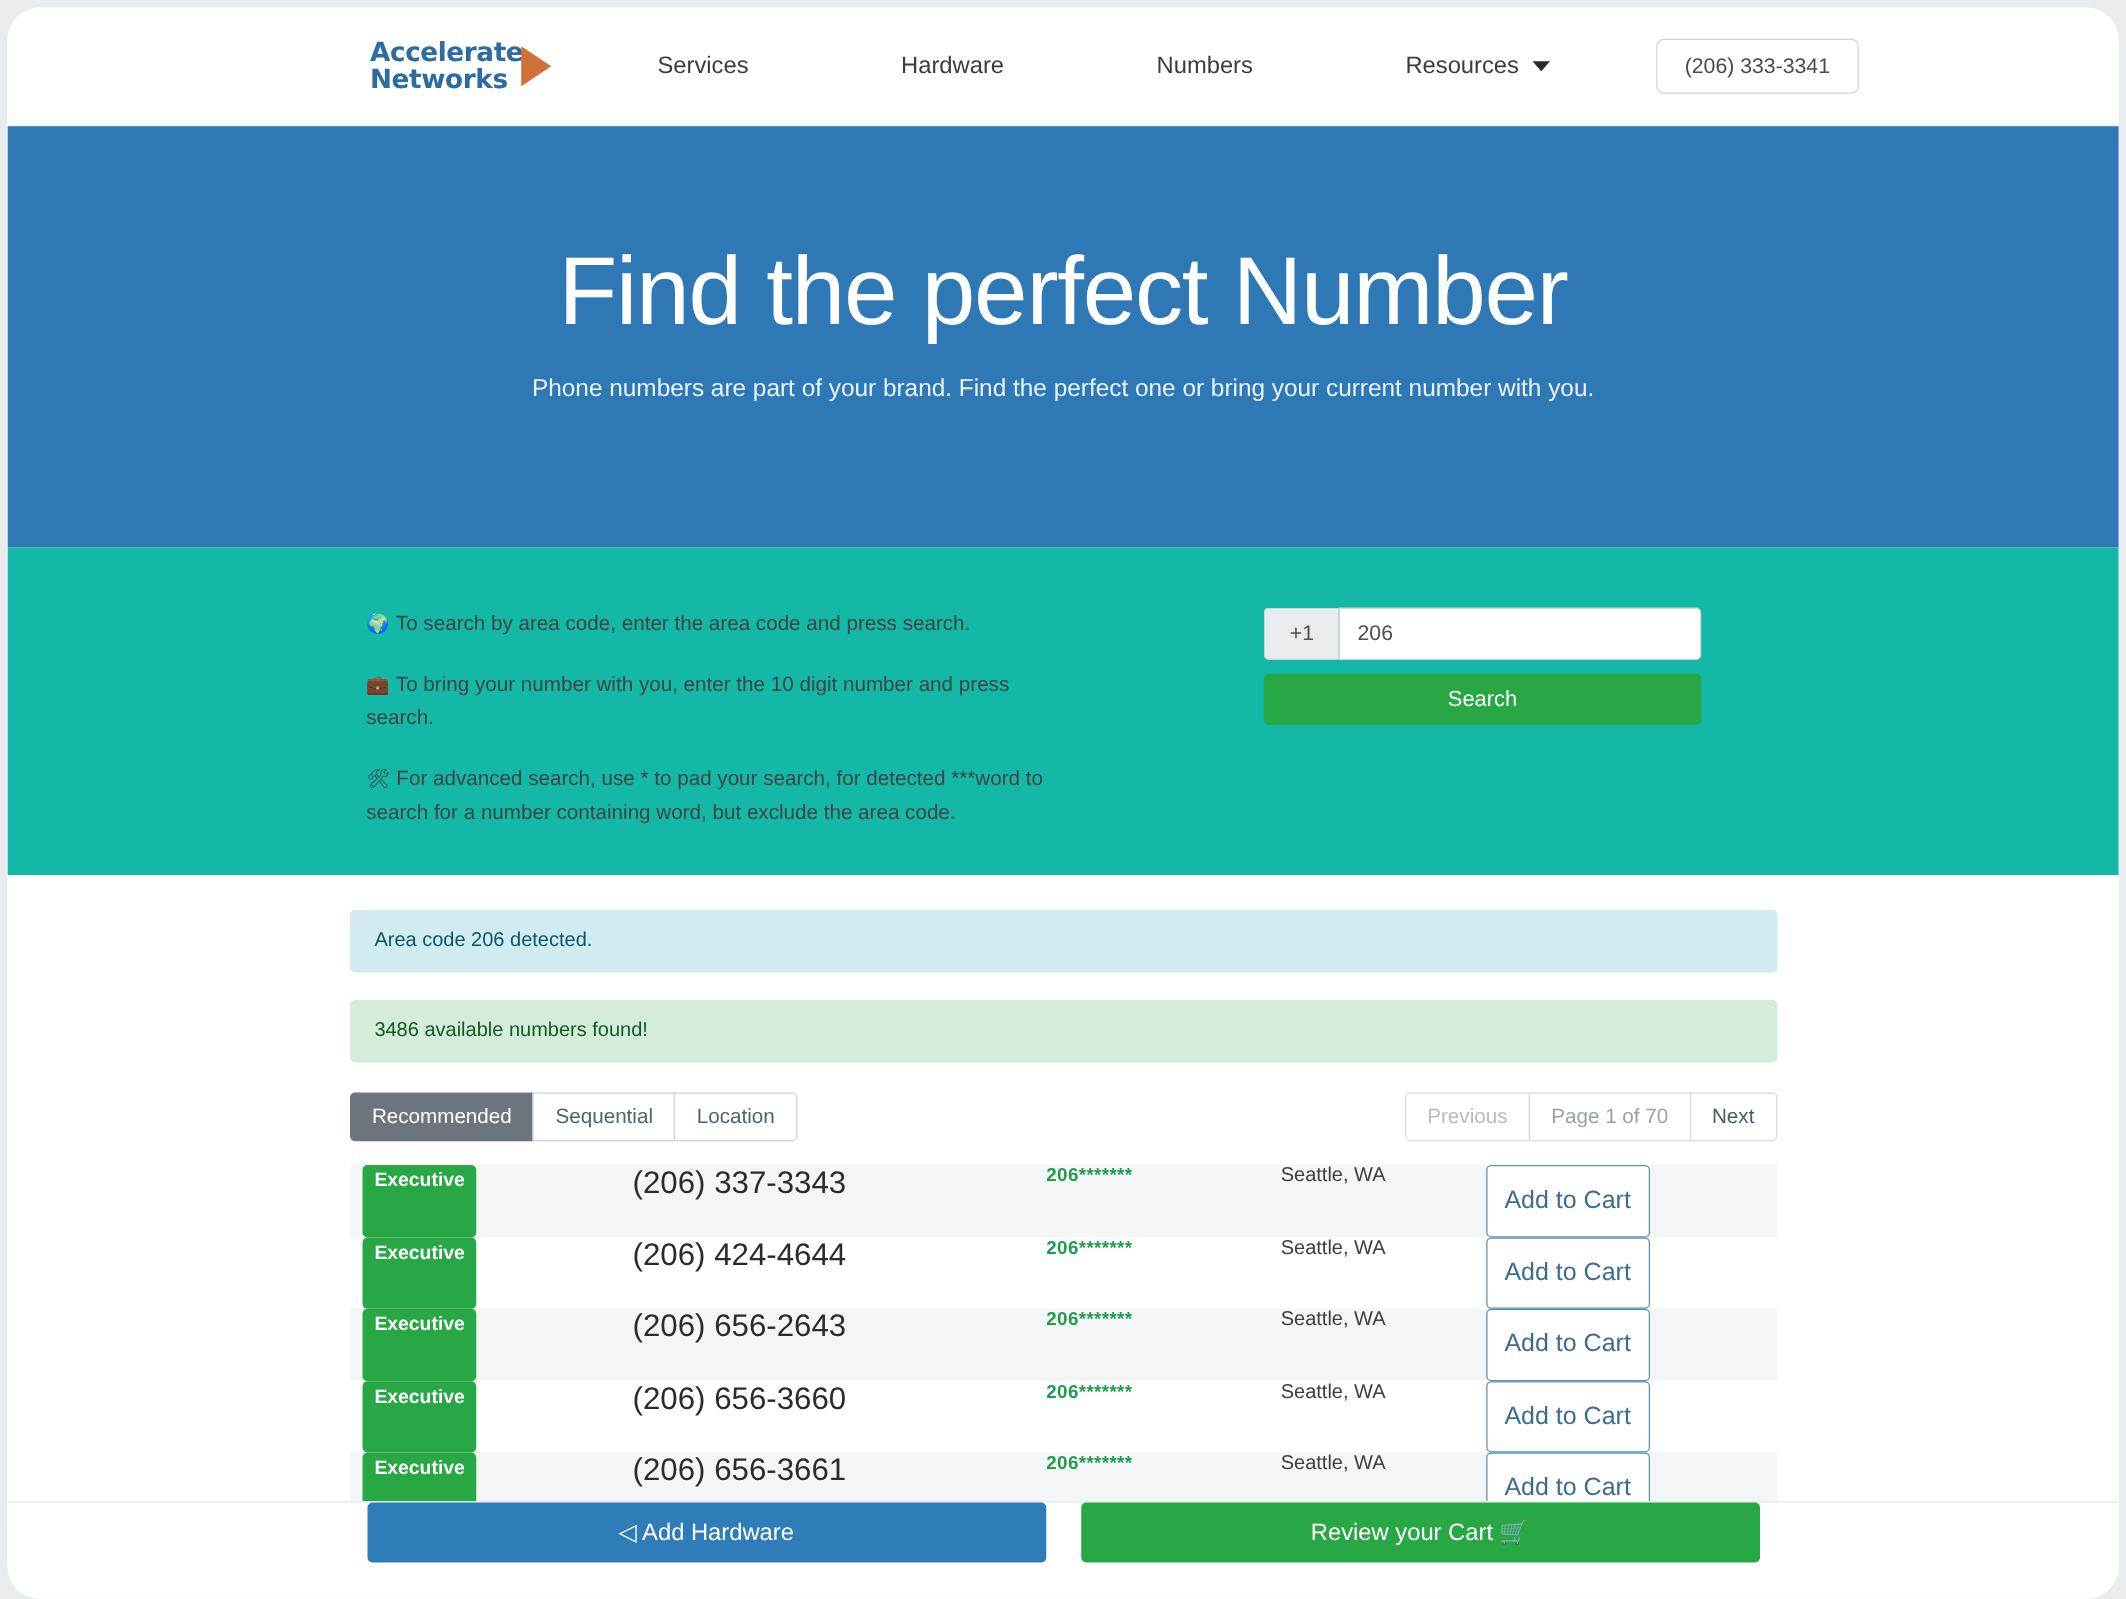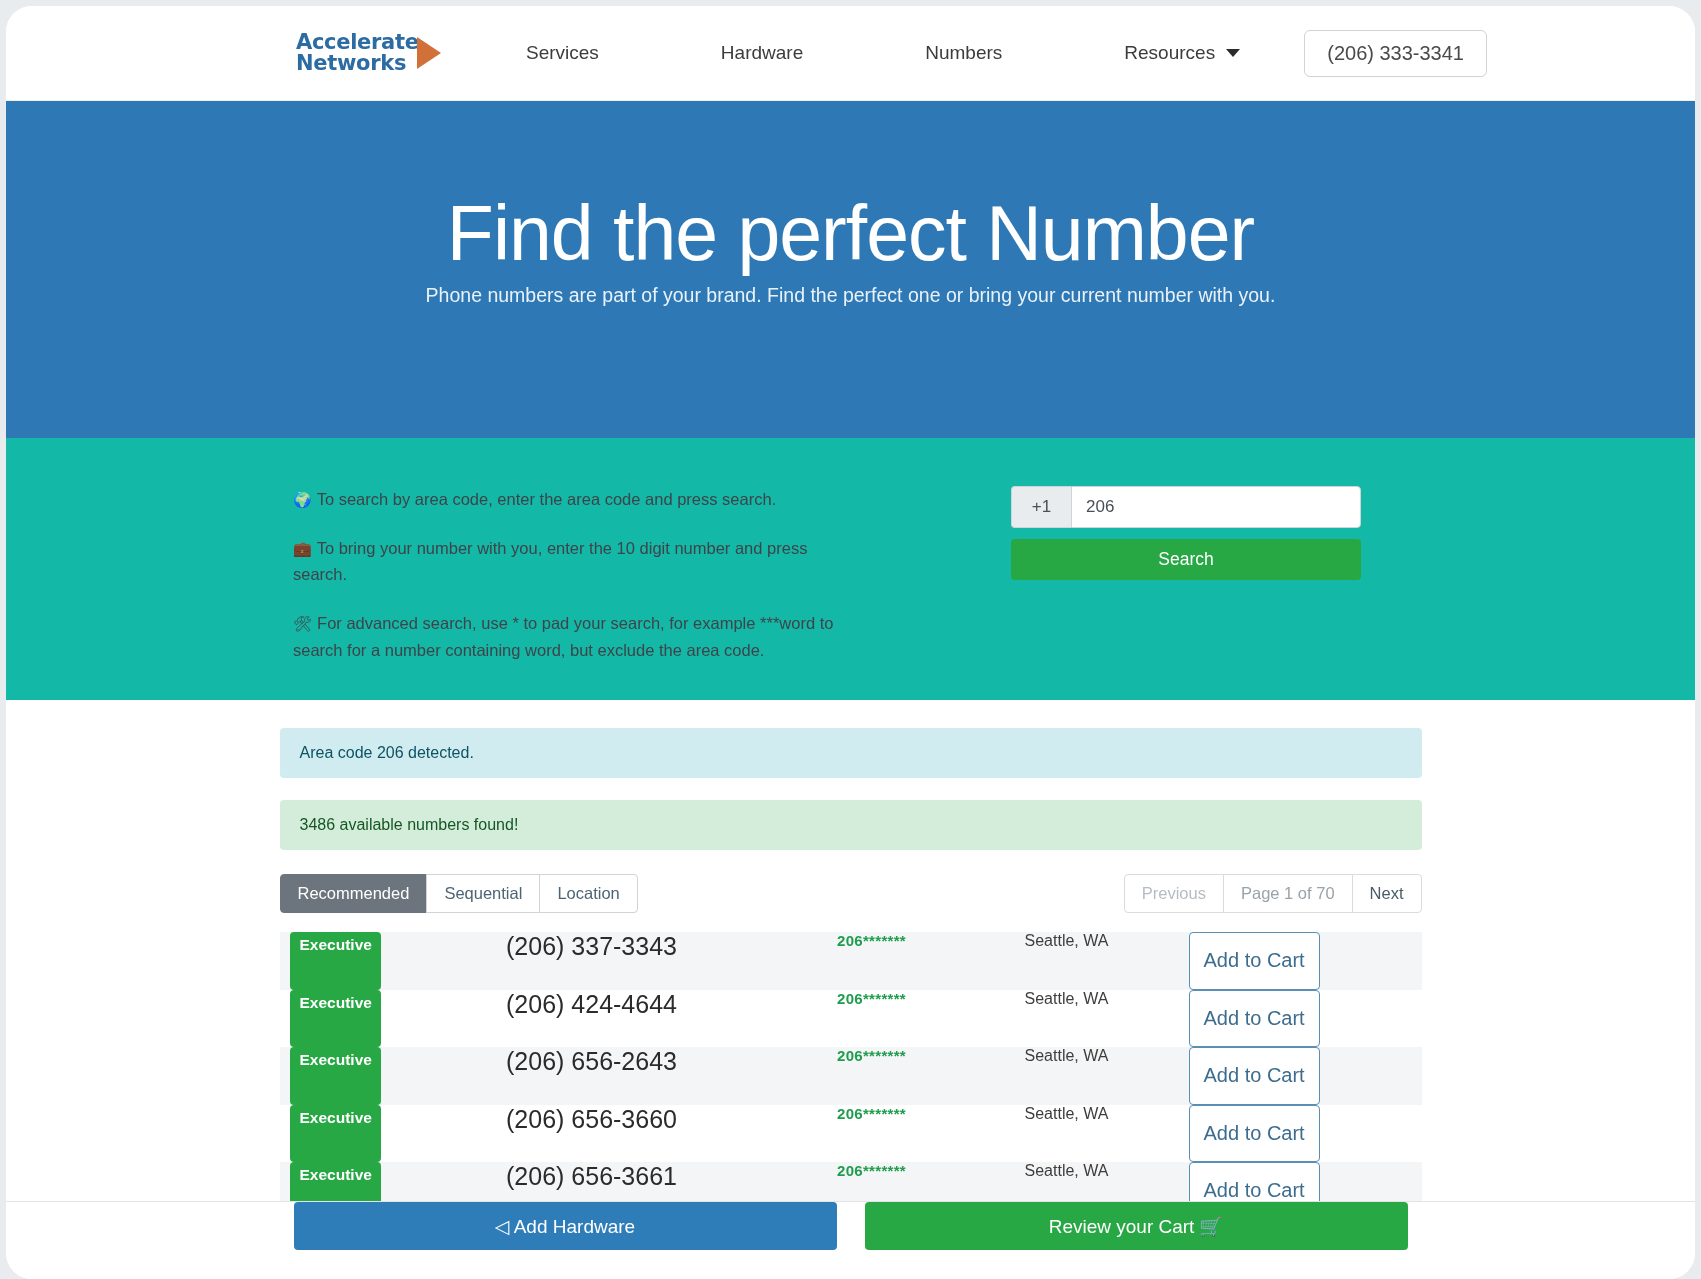--- a/index.html
+++ b/index.html
@@ -79,7 +79,7 @@
     border: 1px solid #cfd4d9;
     border-radius: 6px;
     padding: 11px 22px;
-    font-size: 20px;
+    font-size: 17px;
     color: #4a4a4a;
     cursor: pointer;
     background: #fff;

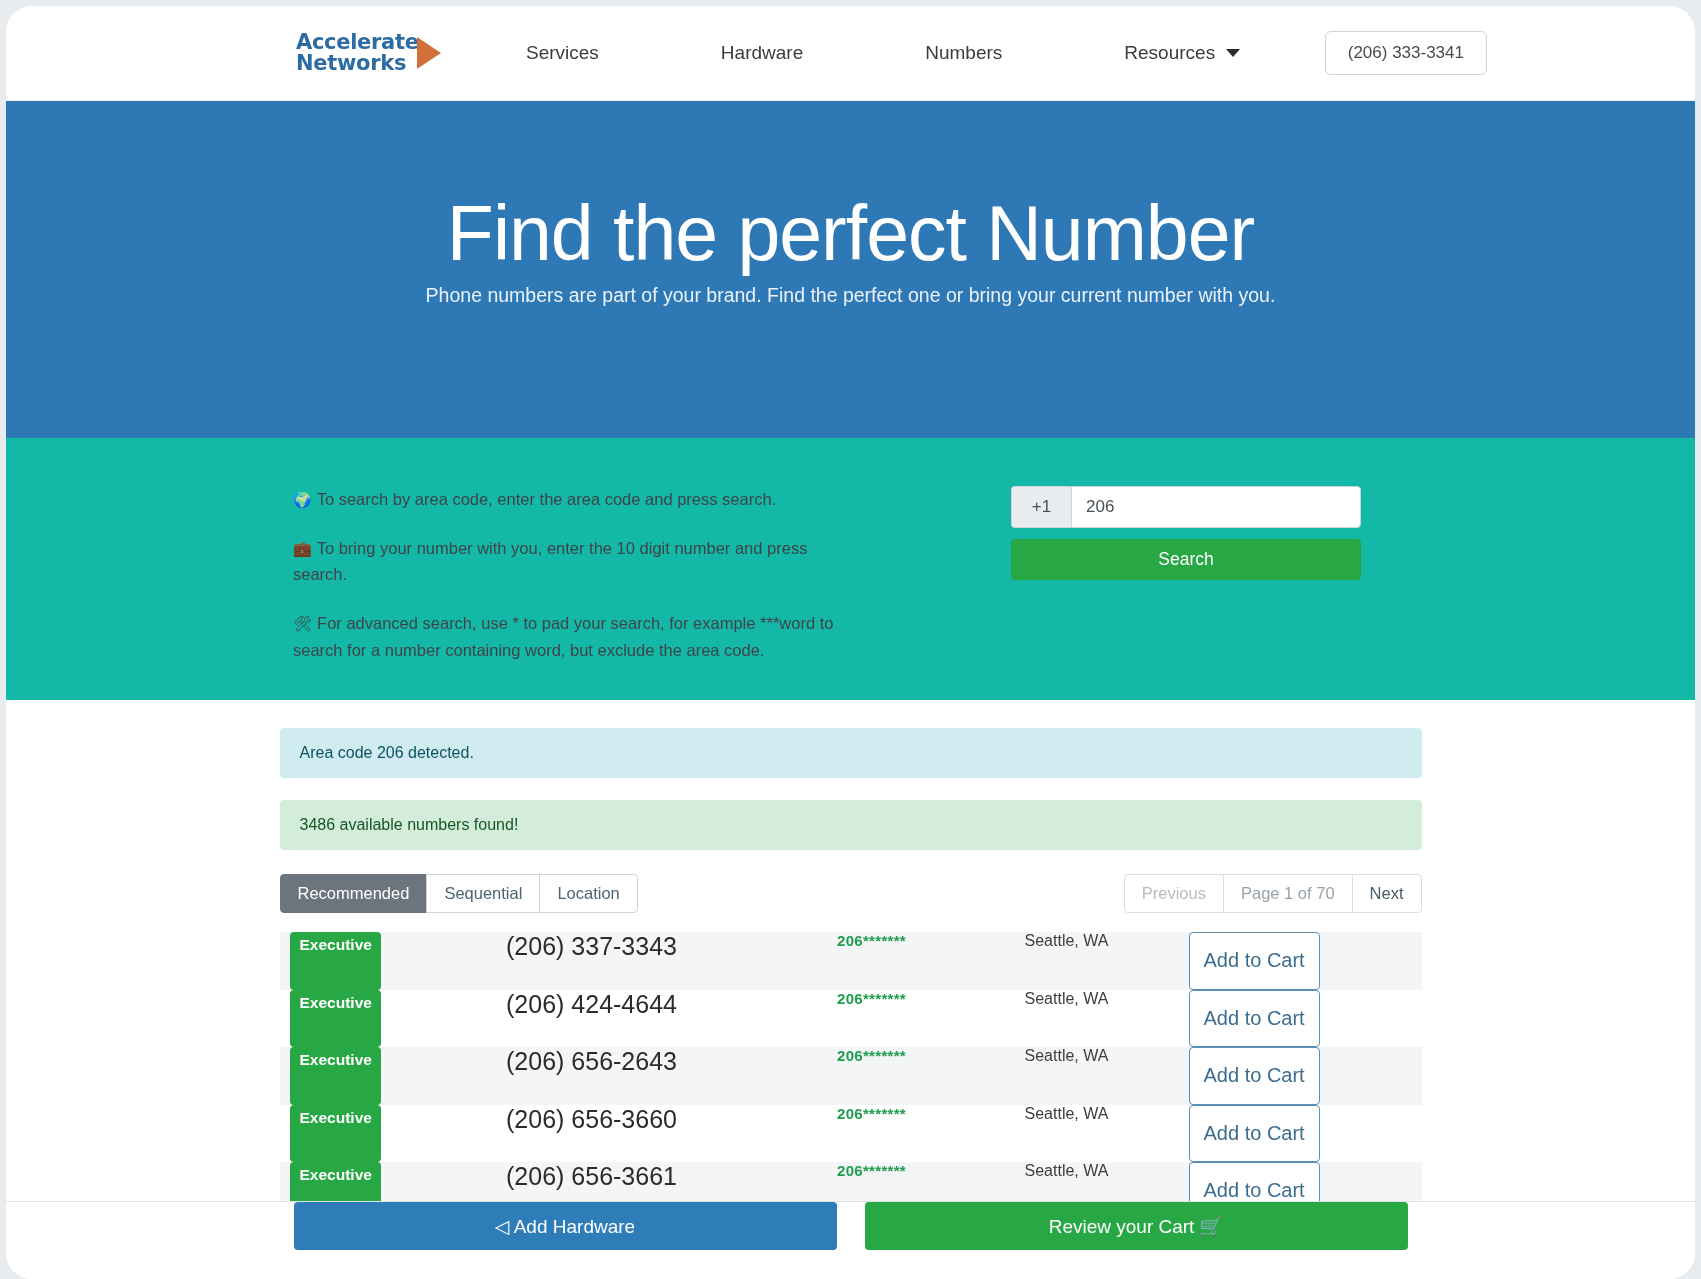--- a/index.html
+++ b/index.html
@@ -104,7 +104,7 @@
   #hero-sub {
     color: #eaf2f9;
     font-size: 19.5px;
-    margin-top: 12px;
+    margin-top: 28px;
     font-weight: 400;
   }
 

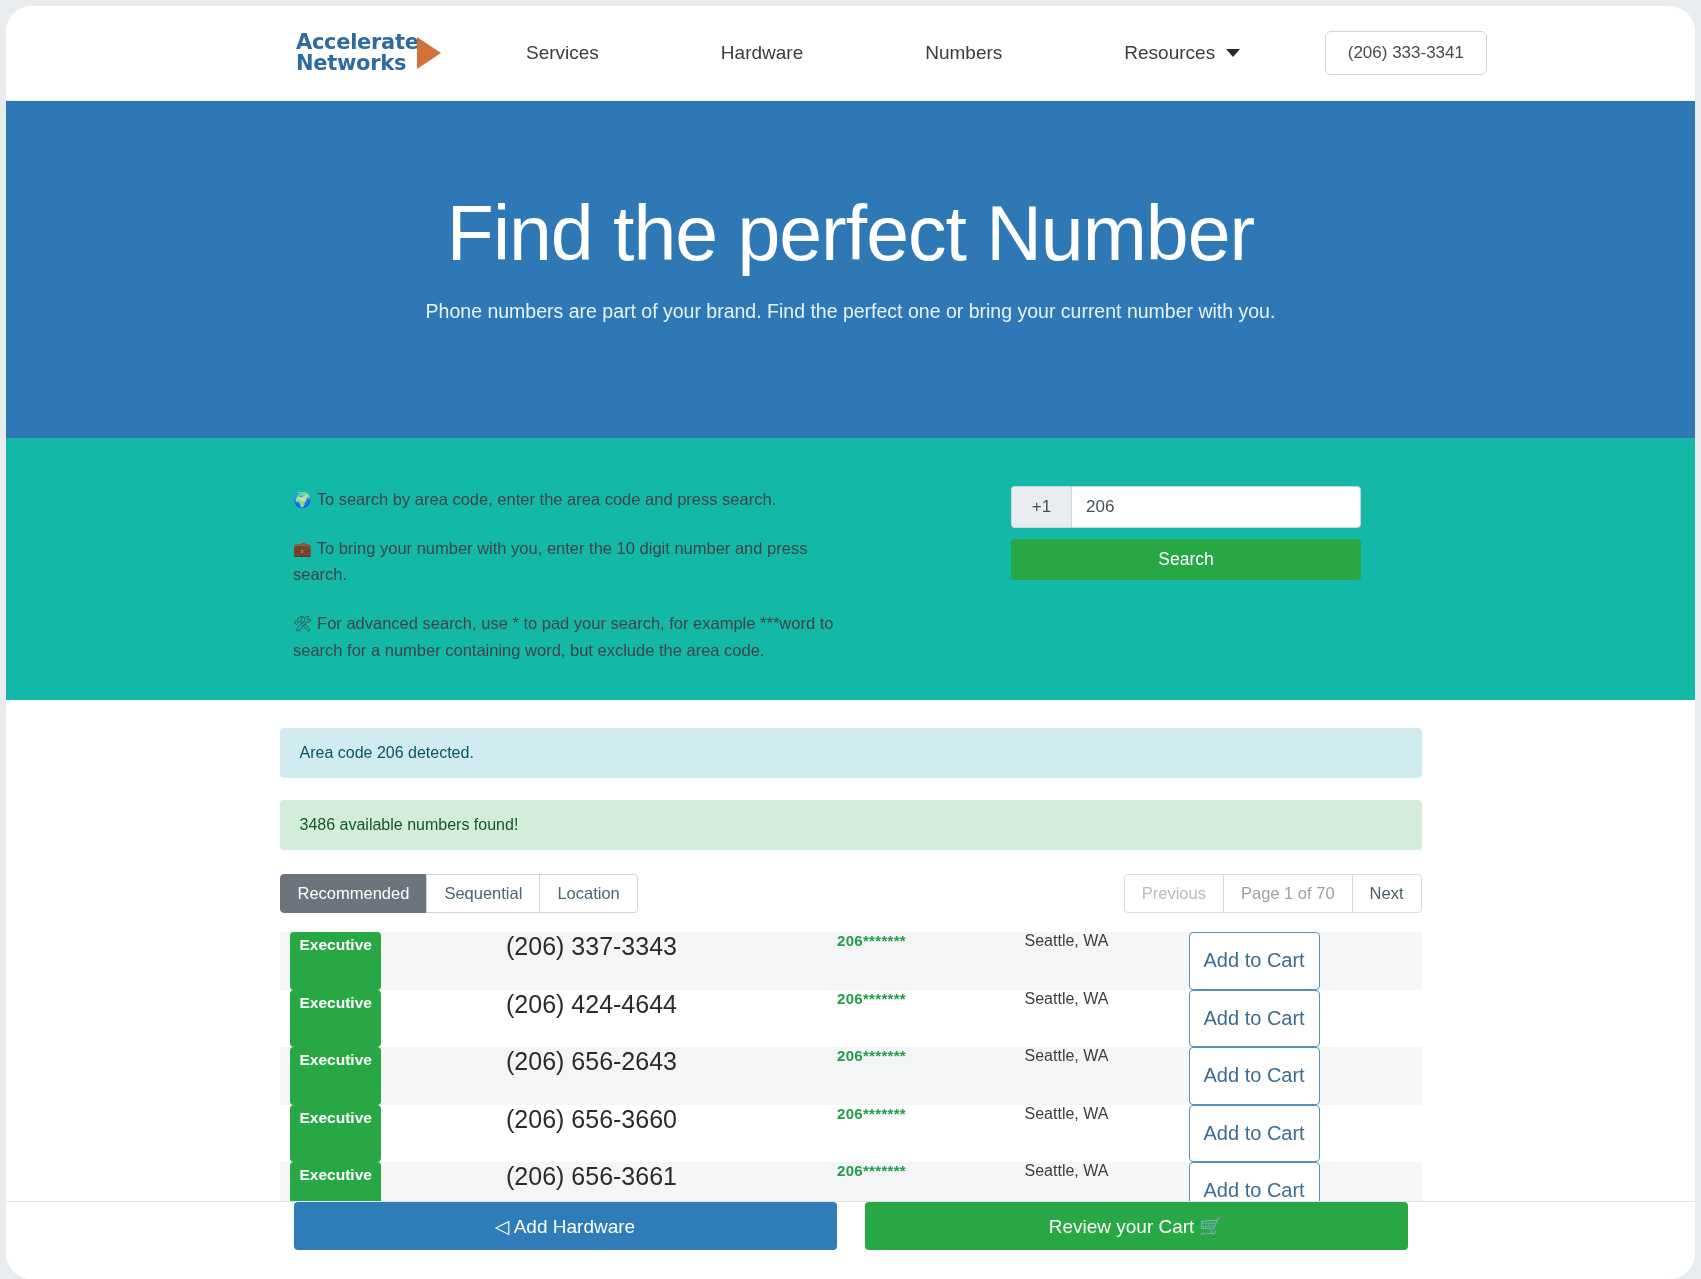--- a/index.html
+++ b/index.html
@@ -343,7 +343,7 @@
         <span class="tip-icon">💼</span><span>To bring your number with you, enter the 10 digit number and press search.</span>
       </div>
       <div class="tip">
-        <span class="tip-icon">🛠</span><span>For advanced search, use * to pad your search, for example ***word to search for a number containing word, but exclude the area code.</span>
+        <span class="tip-icon">🛠</span><span>For advanced search, use * to pad your search, for detected ***word to search for a number containing word, but exclude the area code.</span>
       </div>
     </div>
 

